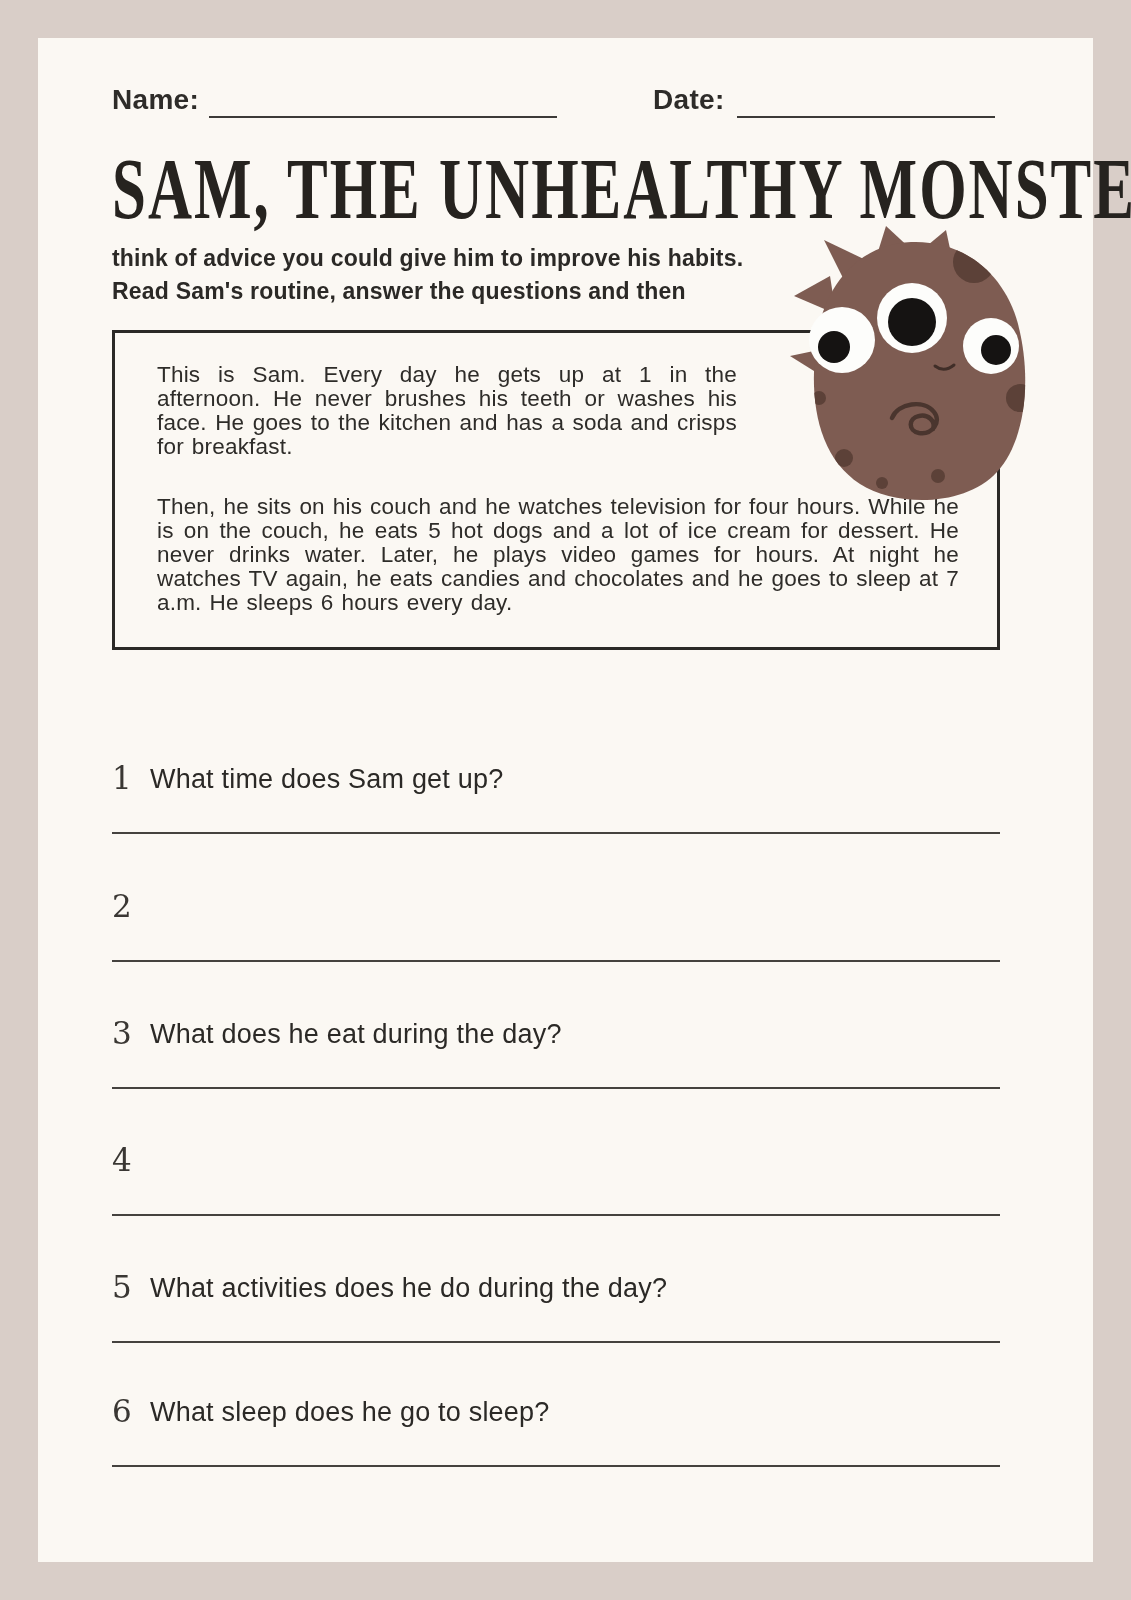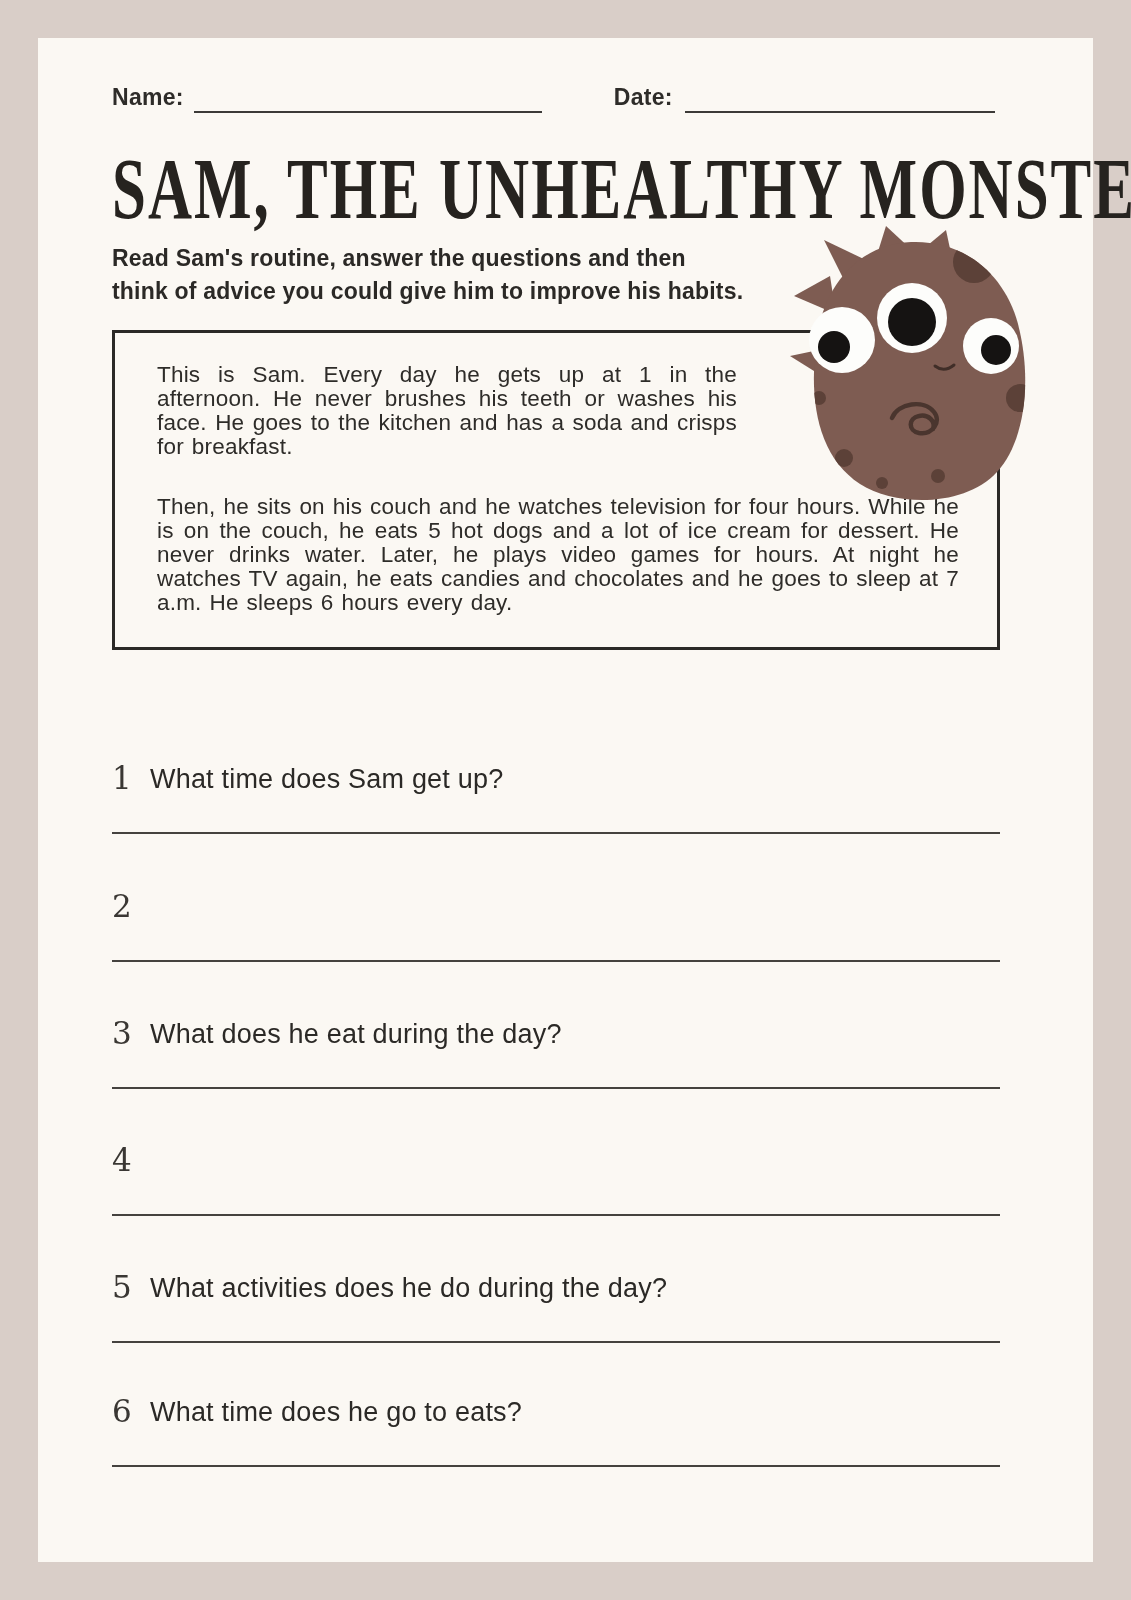--- a/index.html
+++ b/index.html
@@ -24,7 +24,7 @@
     display: flex; align-items: flex-end;
   }
   .field-label {
-    font-weight: bold; font-size: 23px; color: #2e2c29;
+    font-weight: bold; font-size: 28px; color: #2e2c29;
     letter-spacing: 0.3px; padding-bottom: 2px;
   }
   .write-line {

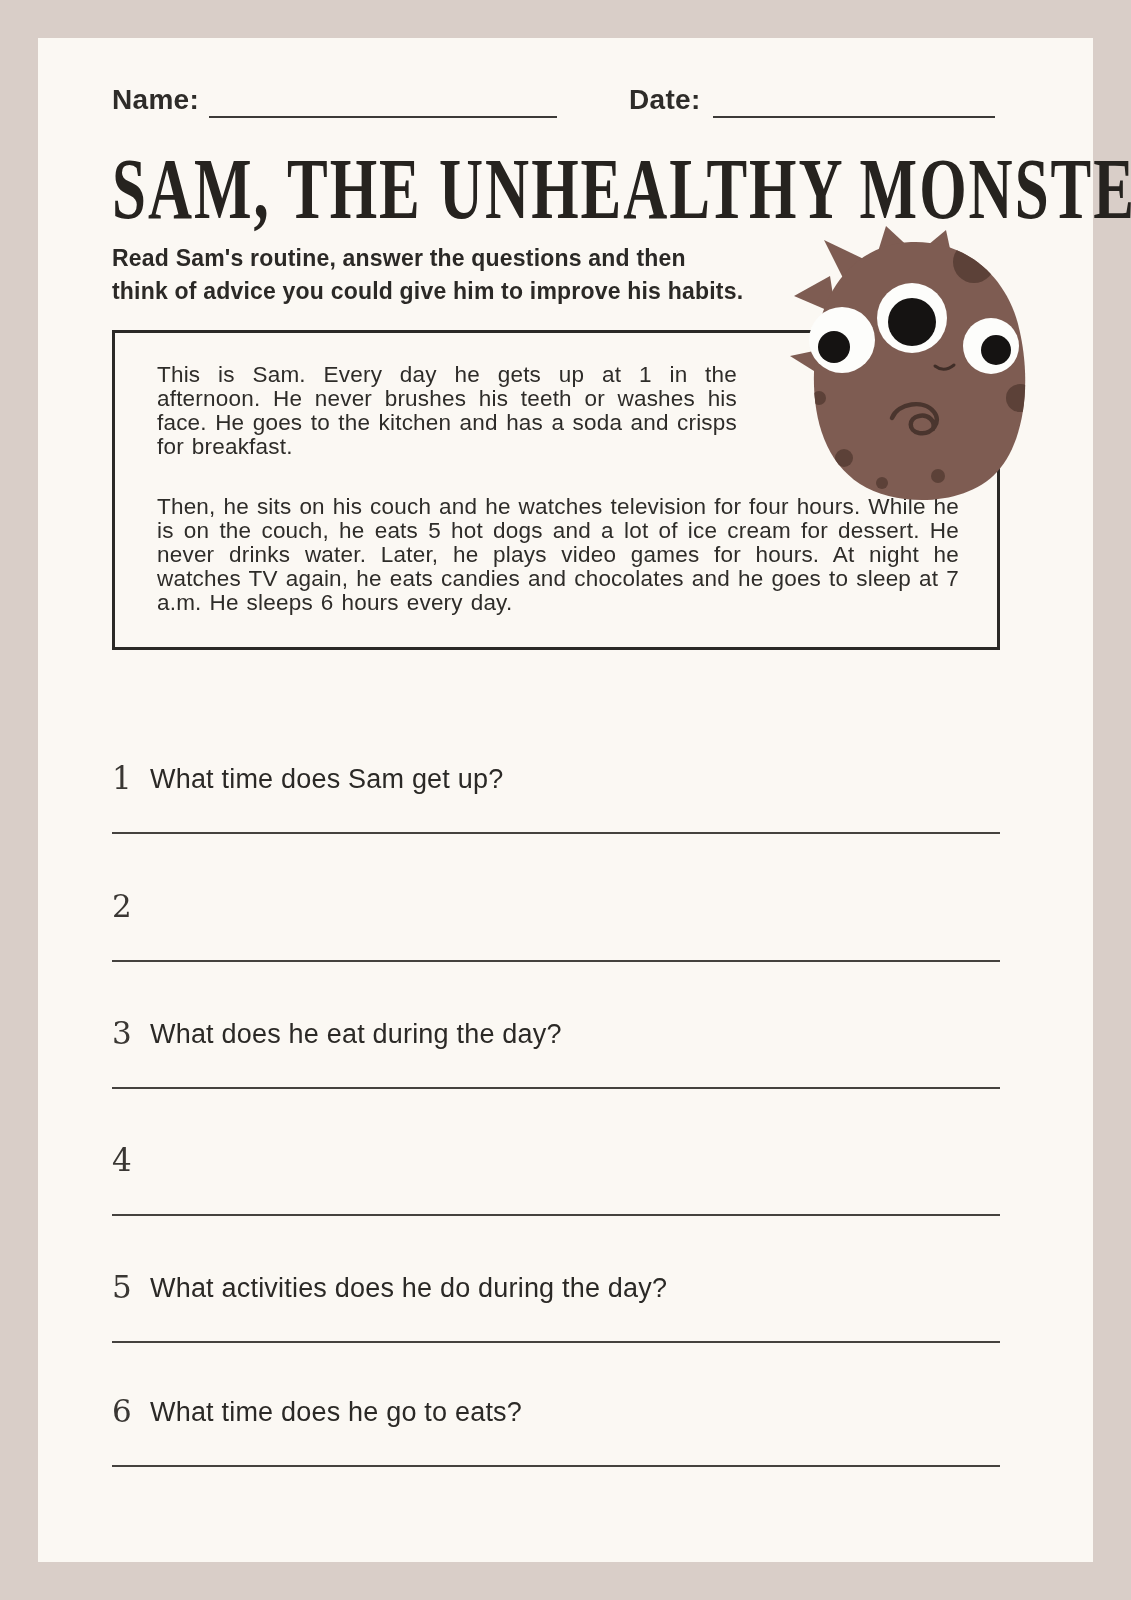--- a/index.html
+++ b/index.html
@@ -31,7 +31,7 @@
     border-bottom: 2px solid #3c3a37; height: 26px;
   }
   .name-line { width: 348px; margin-left: 10px; }
-  .date-label { margin-left: 72px; }
+  .date-label { margin-left: 96px; }
   .date-line { flex: 1; margin-left: 12px; }
 
   

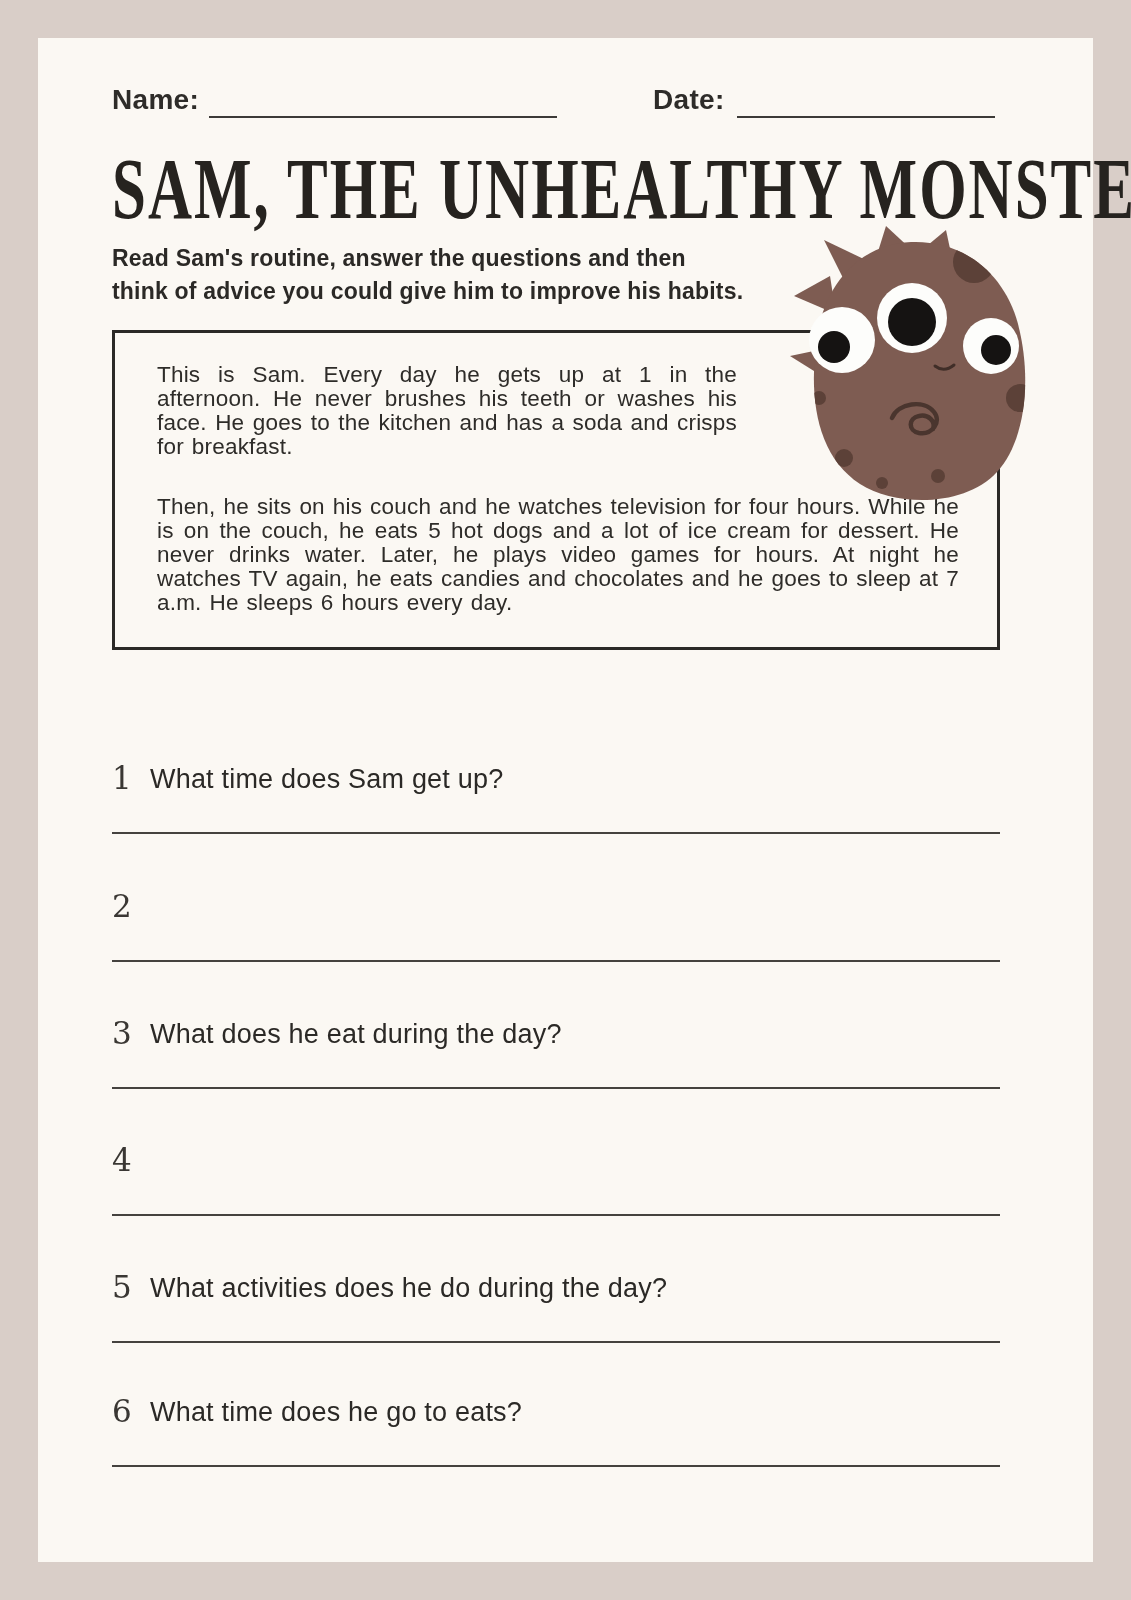--- a/index.html
+++ b/index.html
@@ -131,8 +131,8 @@
     <h1 class="title">SAM, THE UNHEALTHY MONSTER</h1>
 
     <div class="instructions">
+      <div>think of advice you could give him to improve his habits.</div>
       <div>Read Sam's routine, answer the questions and then</div>
-      <div>think of advice you could give him to improve his habits.</div>
     </div>
 
     <div class="passage-box">

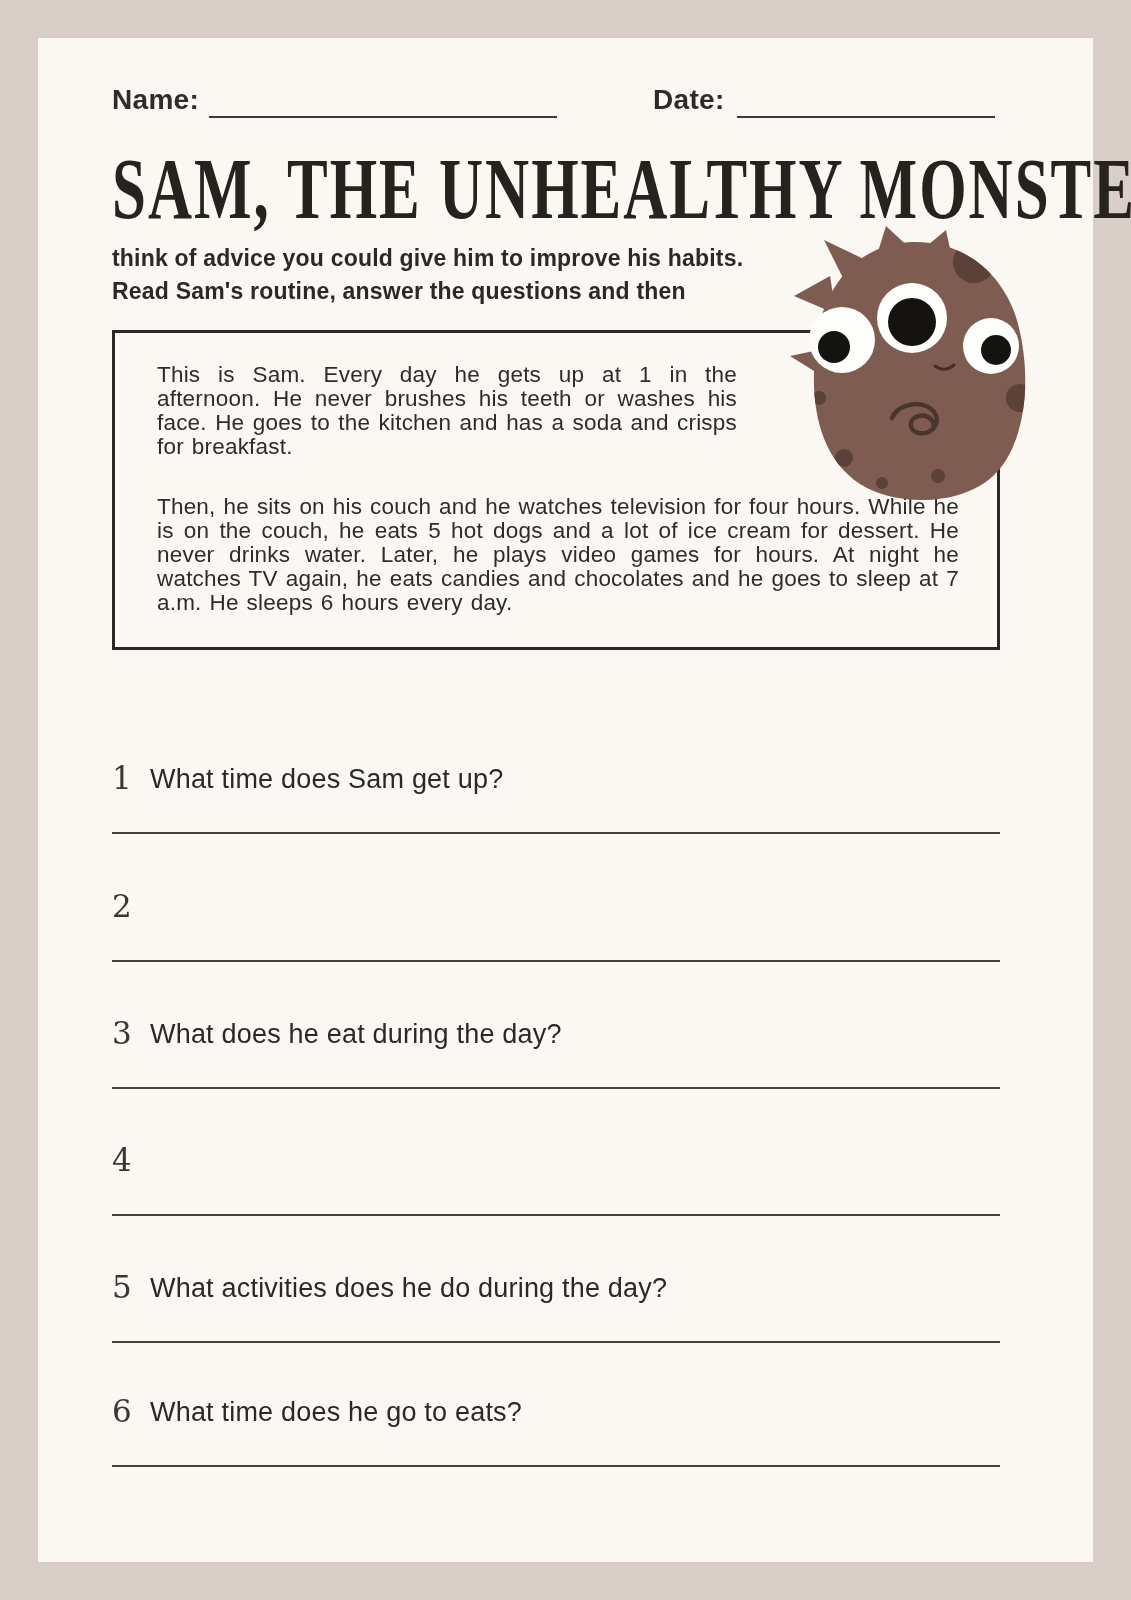--- a/index.html
+++ b/index.html
@@ -216,7 +216,7 @@
     <div class="question" style="top:1356px">
       <div class="q-row">
         <span class="q-num">6</span>
-        <span class="q-text">What time does he go to eats?</span>
+        <span class="q-text">What sleep does he go to sleep?</span>
       </div>
       <div class="answer-line"></div>
     </div>

